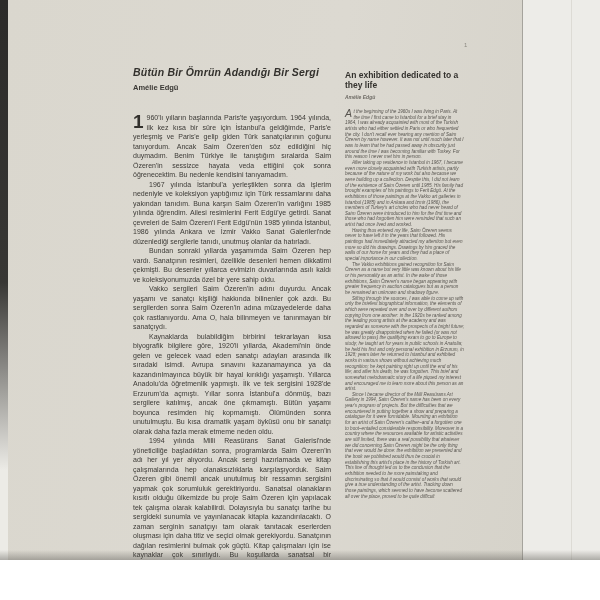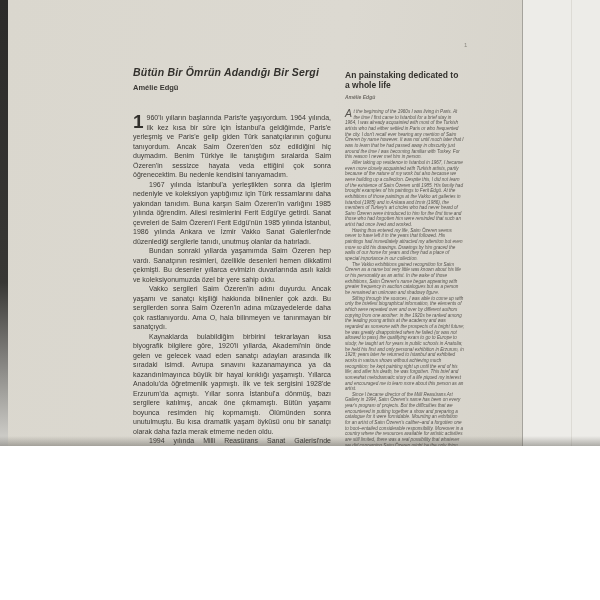--- a/index.html
+++ b/index.html
@@ -4,7 +4,7 @@
 <style>
   html,body{margin:0;padding:0;}
   .scan{
-    position:relative;width:600px;height:446px;overflow:hidden;
+    position:relative;width:600px;height:560px;overflow:hidden;
     background:#ecebe6;
     font-family:"Liberation Sans", sans-serif;
   }

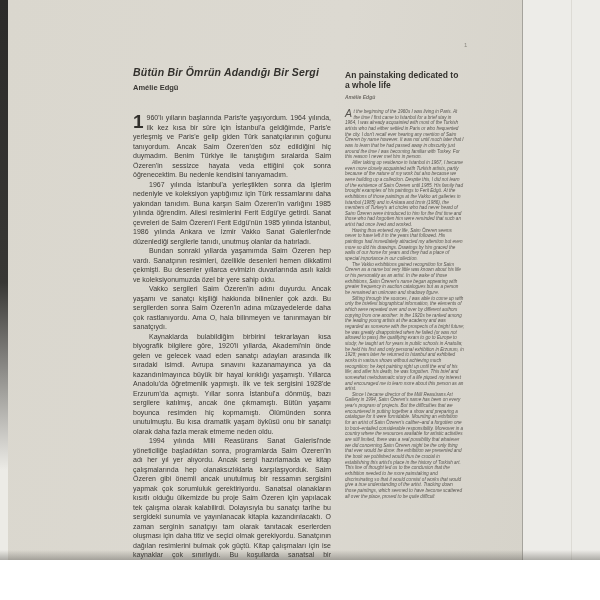--- a/index.html
+++ b/index.html
@@ -97,7 +97,7 @@
   </div>
 
   <div class="col-right">
-    <h2 class="title">An painstaking dedicated to a whole life</h2>
+    <h2 class="title">An exhibition dedicated to a they life</h2>
     <div class="author">Amélie Edgü</div>
     <div class="body">
       <p><span class="dropcap-right">A</span><span>t the beginning of the 1960s I was living in Paris. At the time I first came to Istanbul for a brief stay in 1964, I was already acquainted with most of the Turkish artists who had either settled in Paris or who frequented the city. I don't recall ever hearing any mention of Saim Özeren by name however. It was not until much later that I was to learn that he had passed away in obscurity just around the time I was becoming familiar with Turkey. For this reason I never met him in person.</span></p>

